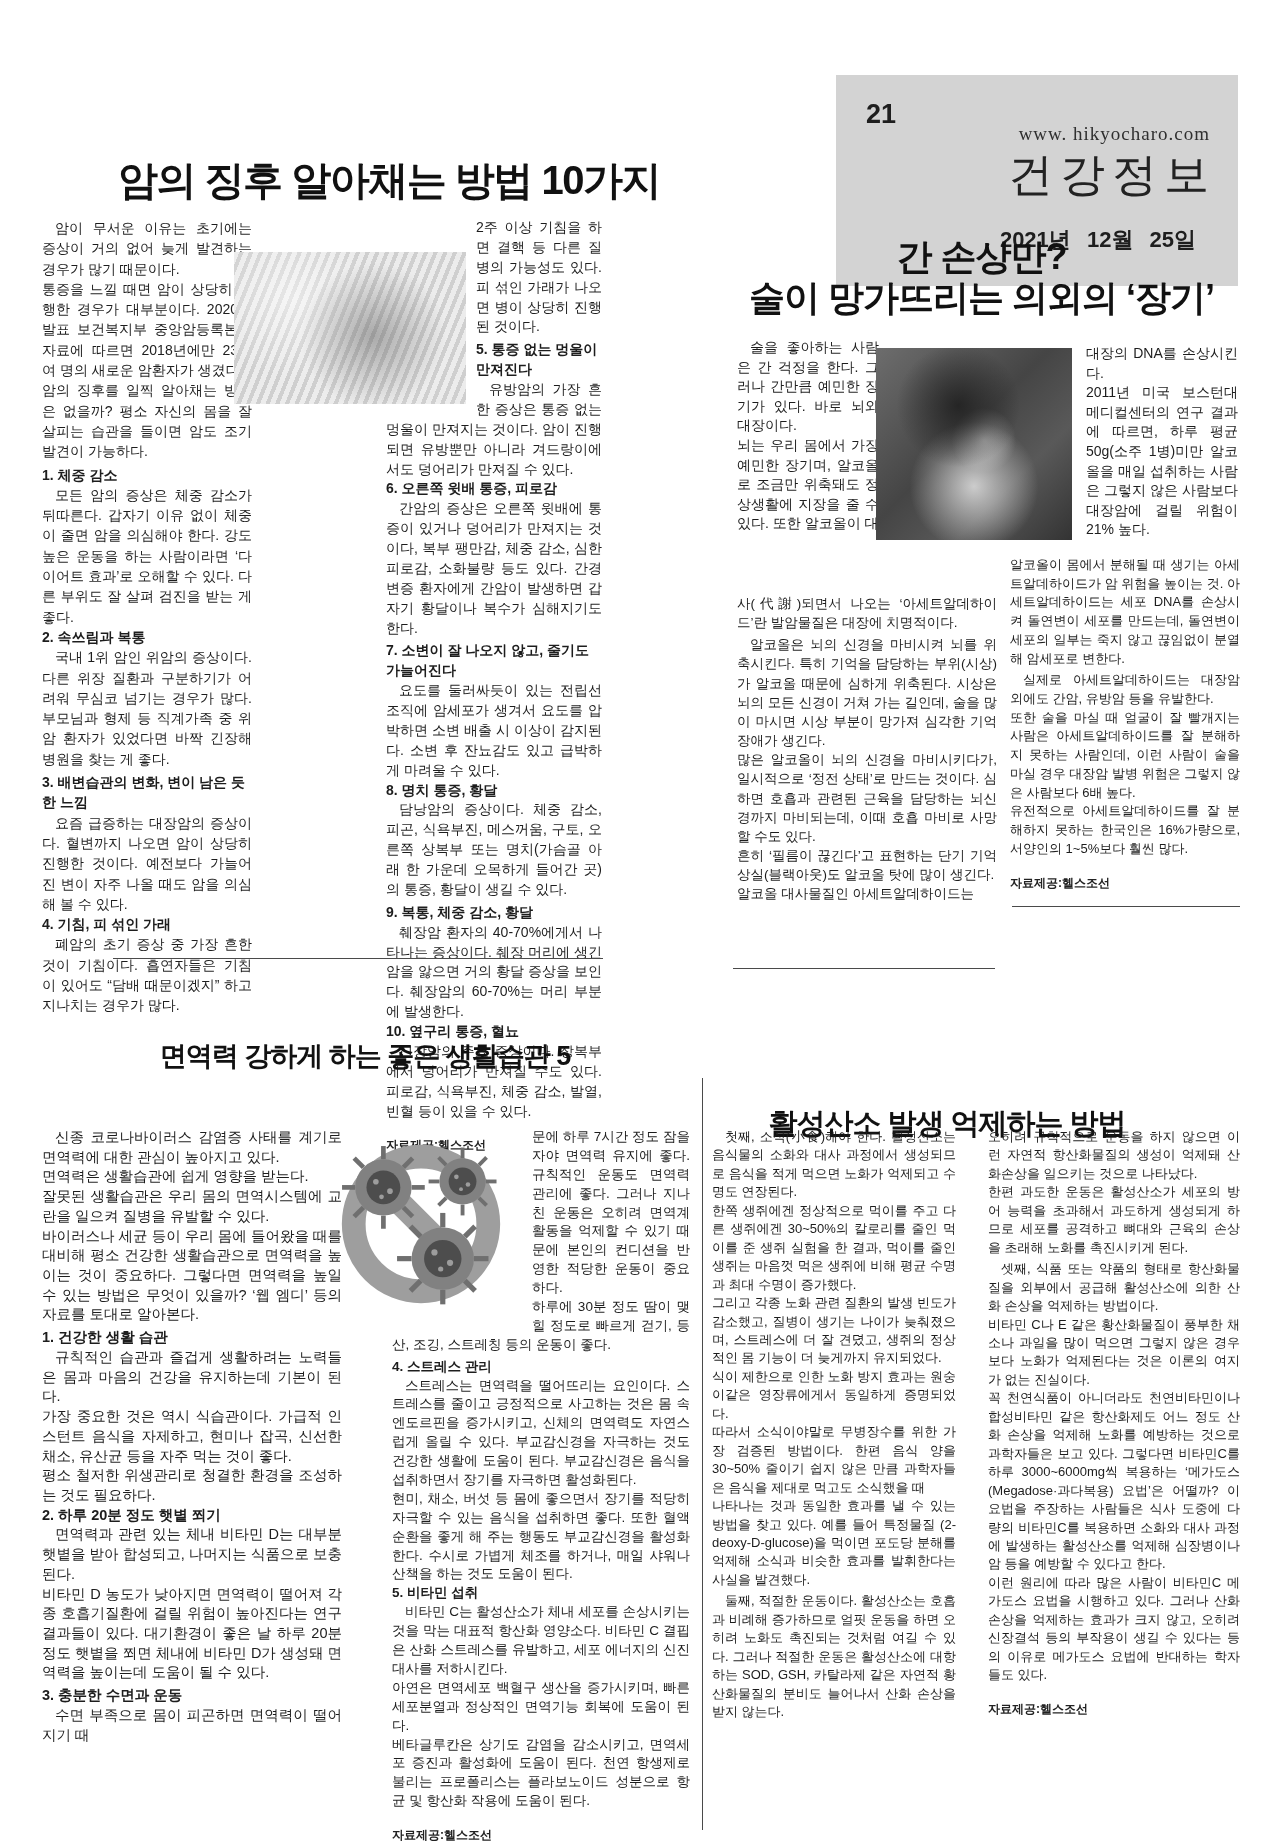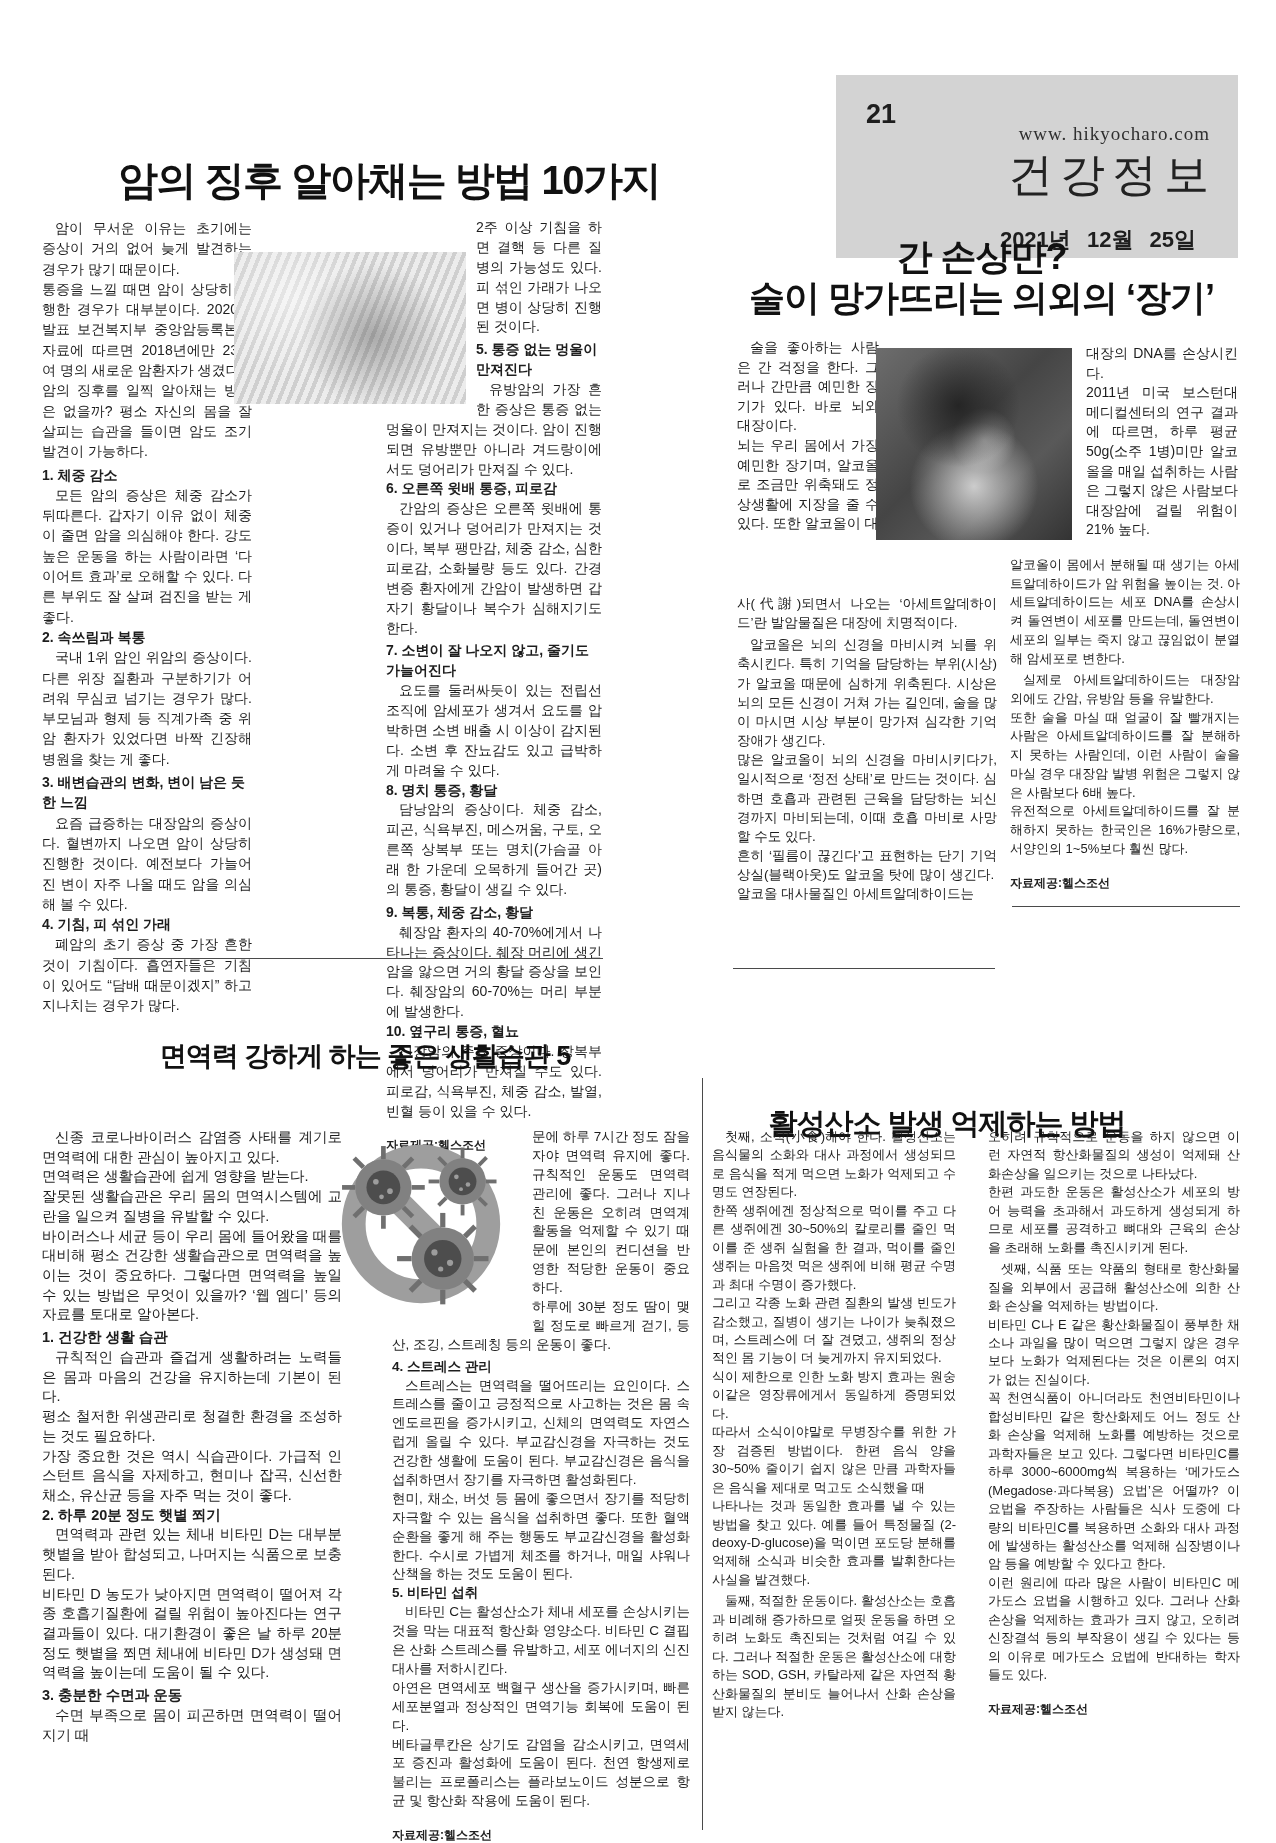--- a/index.html
+++ b/index.html
@@ -7,7 +7,7 @@
   #page{position:relative;width:1276px;height:1843px;background:#fff;overflow:hidden;}
 
   
-  .header-box{position:absolute;left:836px;top:75px;width:402px;height:183px;background:#d3d3d3;}
+  .header-box{position:absolute;left:836px;top:75px;width:402px;height:211px;background:#d3d3d3;}
   .page-num{position:absolute;left:30px;top:24px;font-size:27px;font-weight:bold;color:#1e1e1e;}
   .site-url{position:absolute;right:28px;top:48px;font-size:19px;letter-spacing:1px;color:#2f2f2f;
             font-family:"Liberation Serif","DejaVu Serif",serif;}

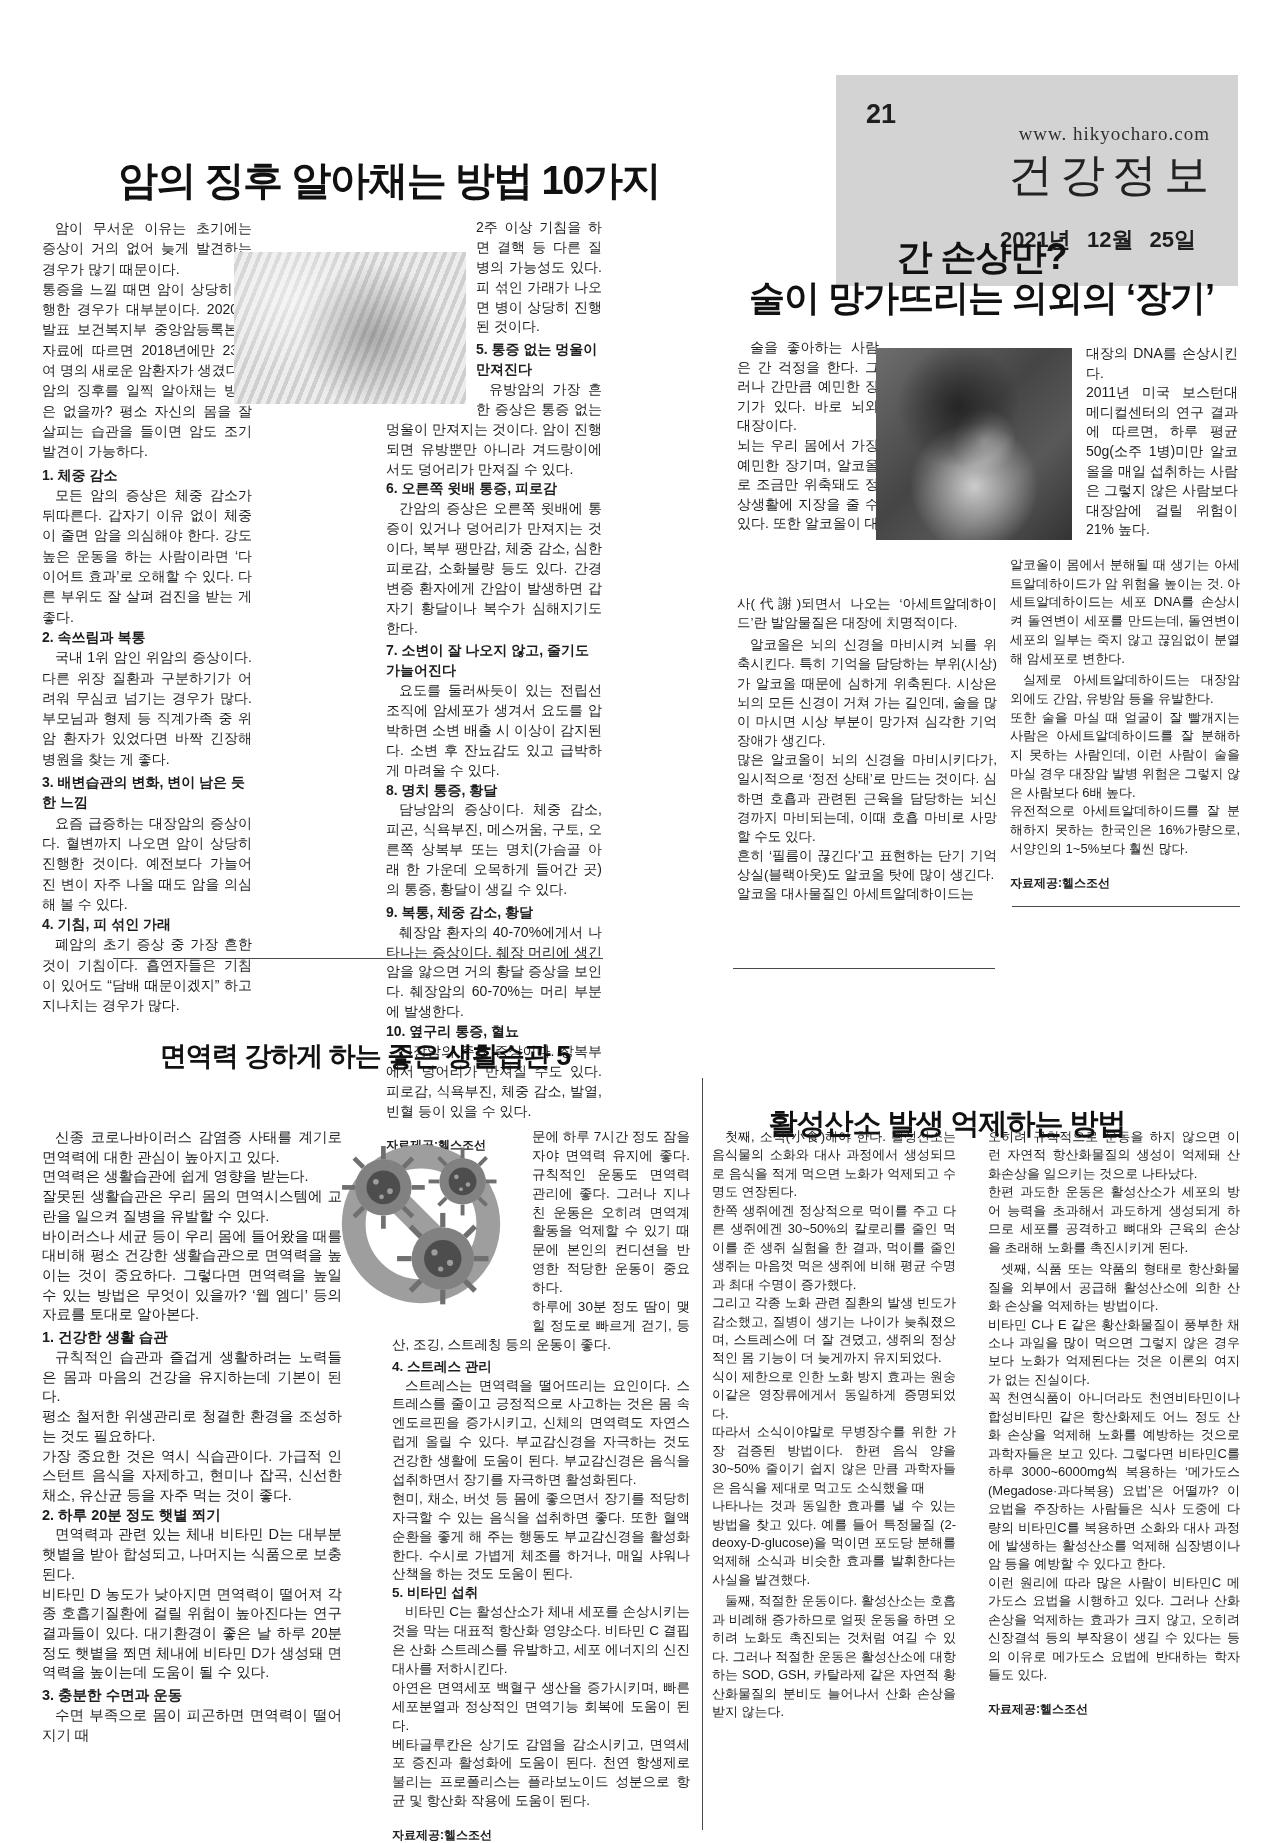--- a/index.html
+++ b/index.html
@@ -169,8 +169,8 @@
         <p>바이러스나 세균 등이 우리 몸에 들어왔을 때를 대비해 평소 건강한 생활습관으로 면역력을 높이는 것이 중요하다. 그렇다면 면역력을 높일 수 있는 방법은 무엇이 있을까? ‘웹 엠디’ 등의 자료를 토대로 알아본다.</p>
         <h4 class="gap">1. 건강한 생활 습관</h4>
         <p class="ind">규칙적인 습관과 즐겁게 생활하려는 노력들은 몸과 마음의 건강을 유지하는데 기본이 된다.</p>
+        <p>가장 중요한 것은 역시 식습관이다. 가급적 인스턴트 음식을 자제하고, 현미나 잡곡, 신선한 채소, 유산균 등을 자주 먹는 것이 좋다.</p>
         <p>평소 철저한 위생관리로 청결한 환경을 조성하는 것도 필요하다.</p>
-        <p>가장 중요한 것은 역시 식습관이다. 가급적 인스턴트 음식을 자제하고, 현미나 잡곡, 신선한 채소, 유산균 등을 자주 먹는 것이 좋다.</p>
         <h4>2. 하루 20분 정도 햇볕 쬐기</h4>
         <p class="ind">면역력과 관련 있는 체내 비타민 D는 대부분 햇볕을 받아 합성되고, 나머지는 식품으로 보충된다.</p>
         <p>비타민 D 농도가 낮아지면 면역력이 떨어져 각종 호흡기질환에 걸릴 위험이 높아진다는 연구 결과들이 있다. 대기환경이 좋은 날 하루 20분 정도 햇볕을 쬐면 체내에 비타민 D가 생성돼 면역력을 높이는데 도움이 될 수 있다.</p>

